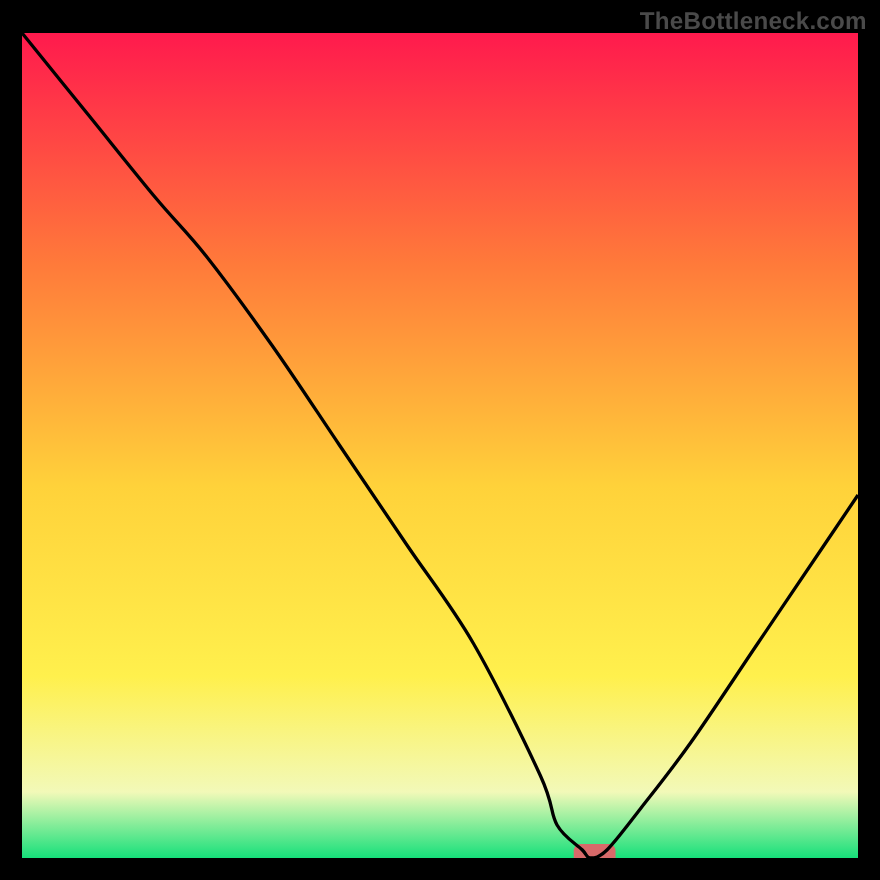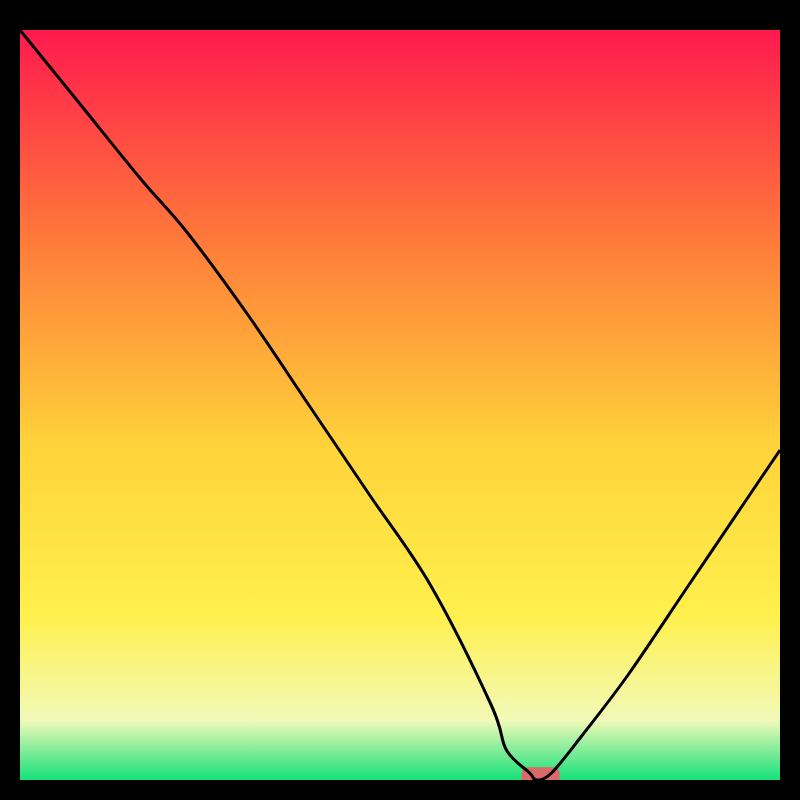--- a/index.html
+++ b/index.html
@@ -41,6 +41,7 @@
 <body>
 
 <div class="frame">
+  <div class="watermark">TheBottleneck.com</div>
 
   <div class="plot">
     <svg id="svg" width="760" height="750" viewBox="0 0 760 750">

